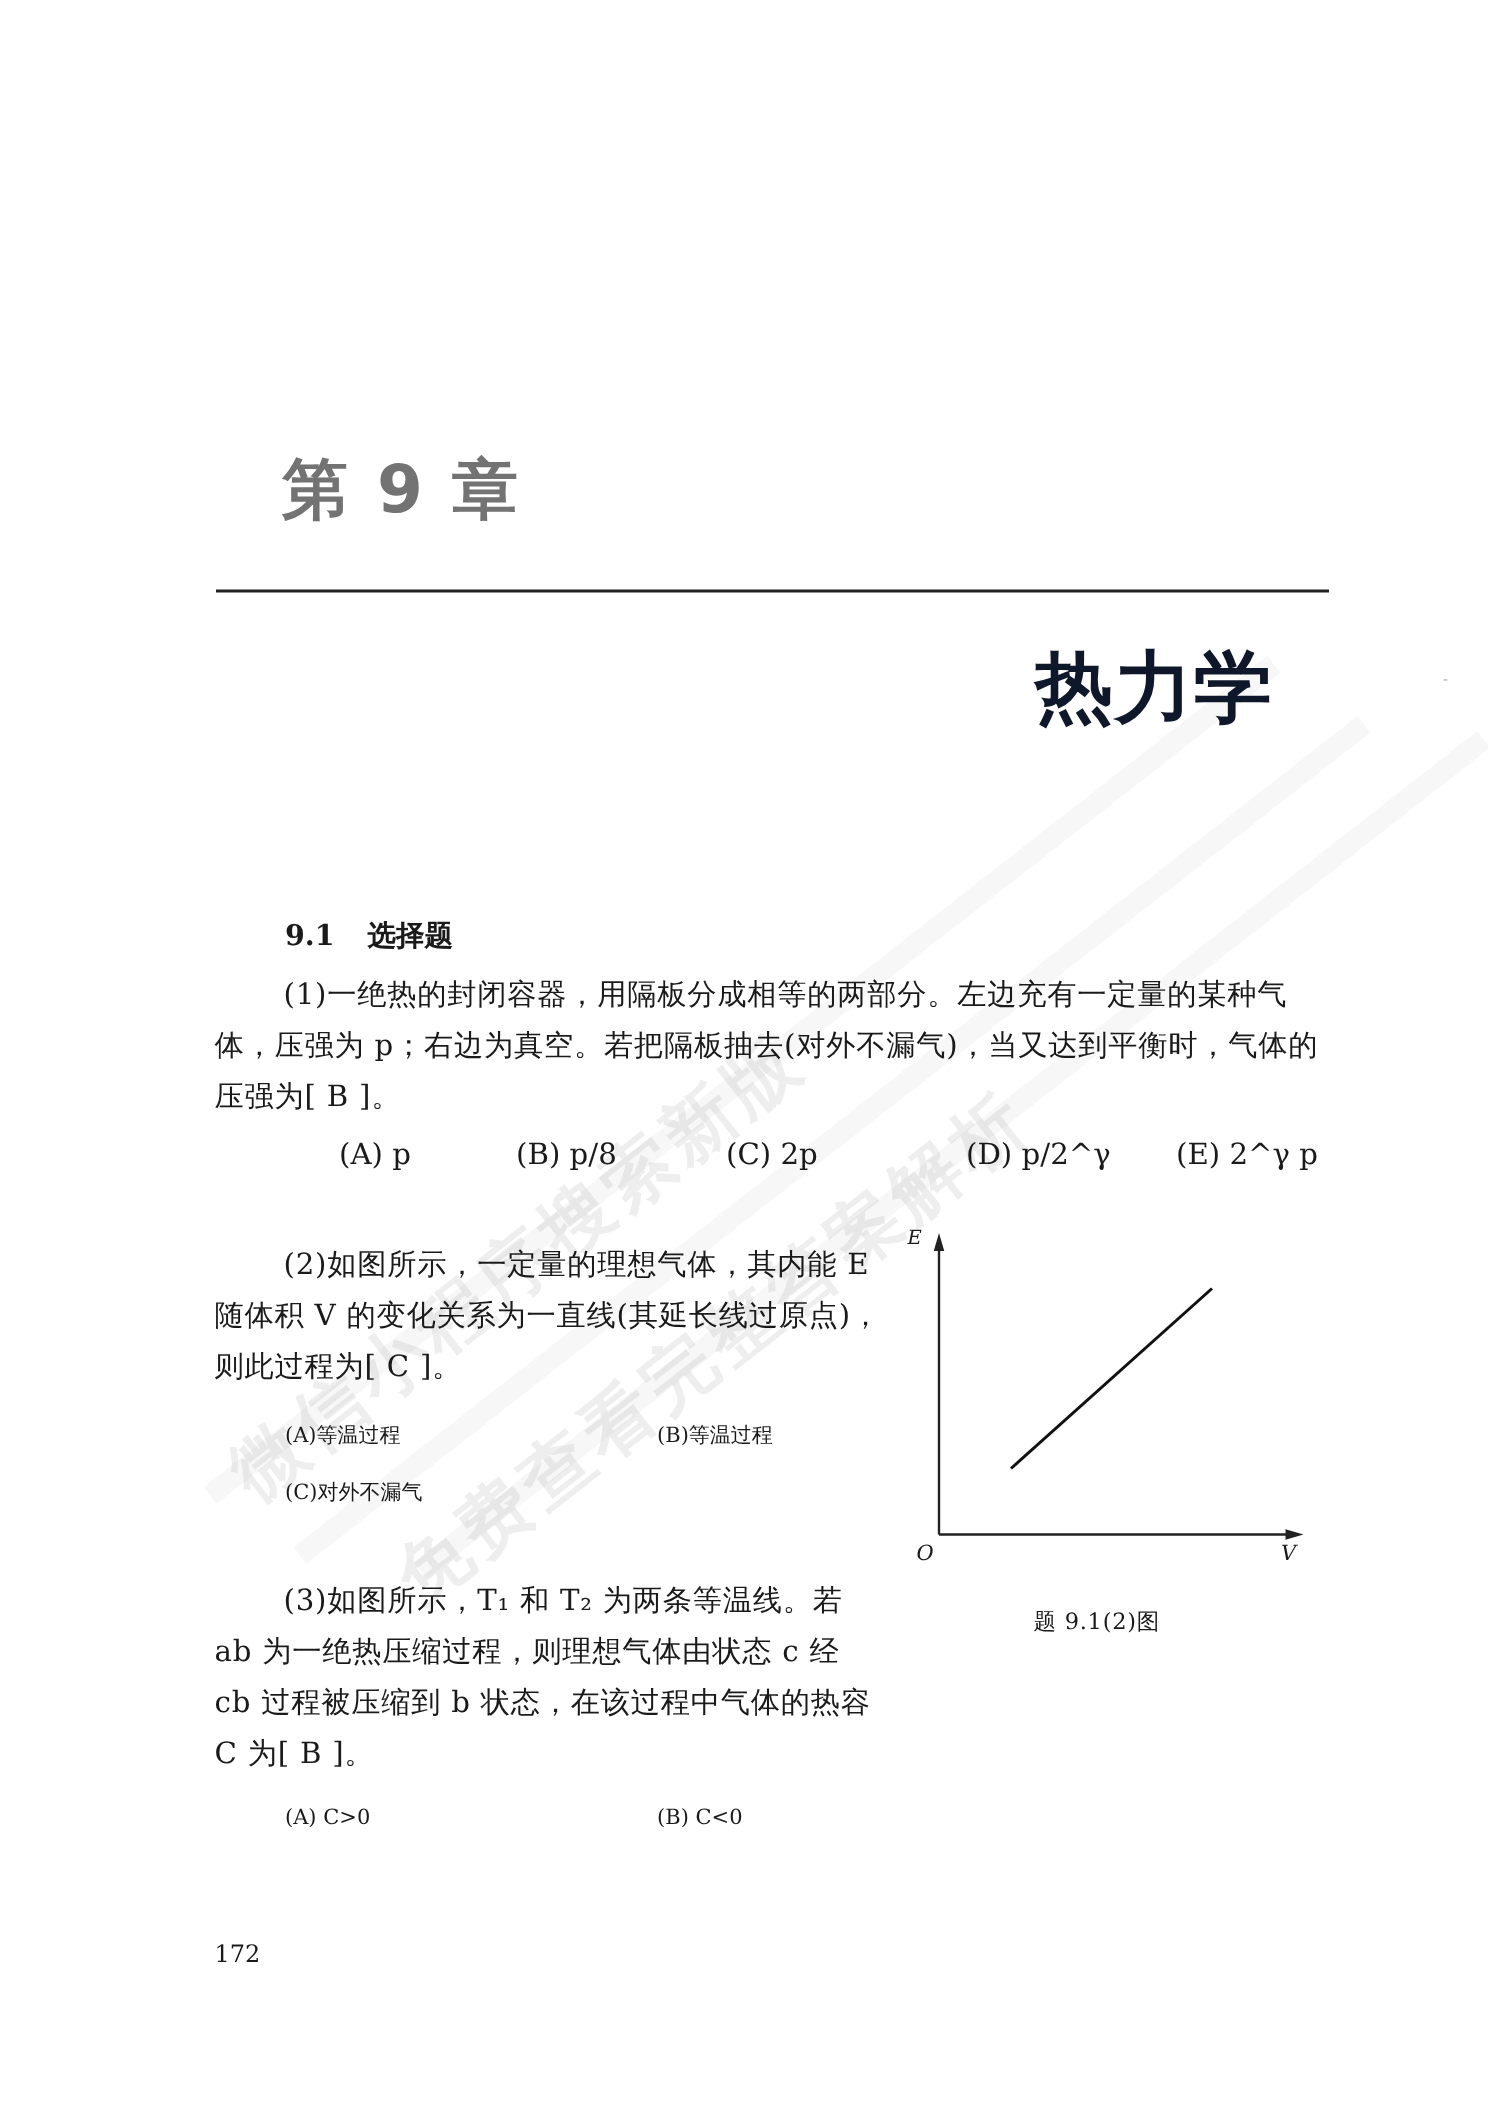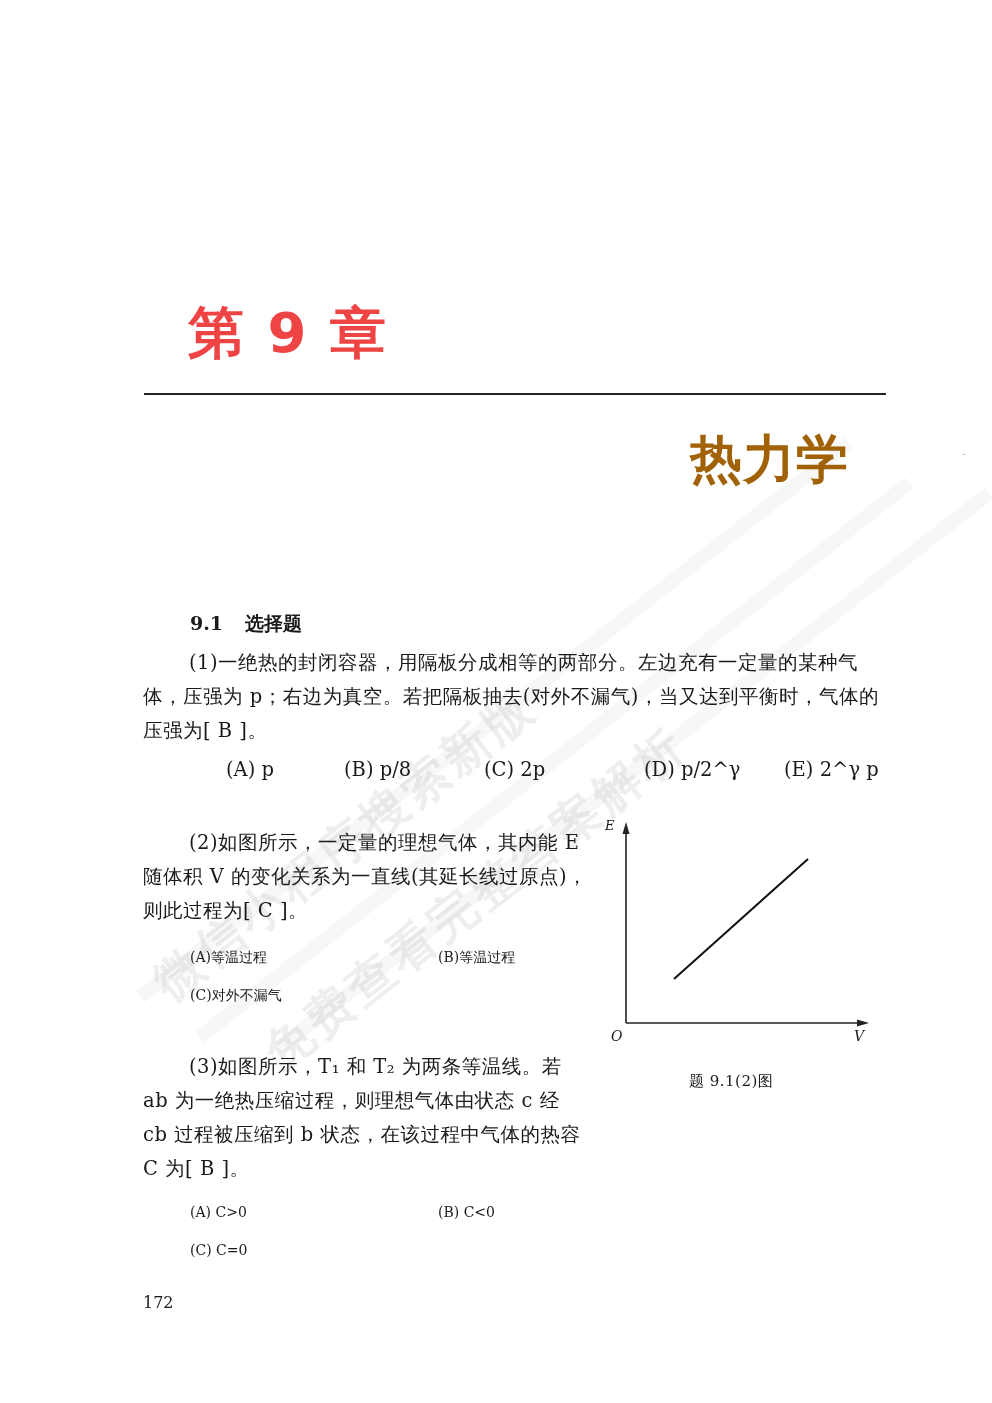--- a/index.html
+++ b/index.html
@@ -7,7 +7,7 @@
          font-family: "DejaVu Serif", "Liberation Serif", serif; color: #1a1a1a; }
   .abs { position: absolute; }
   .chapter-num { left: 188px; top: 305px; font-family: "DejaVu Sans", sans-serif; font-weight: bold;
-                 font-size: 56px; letter-spacing: 2px; color: #ef4444; line-height: 1; }
+                 font-size: 44px; letter-spacing: 2px; color: #737373; line-height: 1; }
   .rule { left: 144px; top: 393px; width: 742px; height: 2px; background: #222; }
   .chapter-title { left: 690px; top: 433px; font-family: "DejaVu Sans", sans-serif; font-weight: bold;
                    font-size: 52px; color: #a16207; line-height: 1; letter-spacing: 1px; }

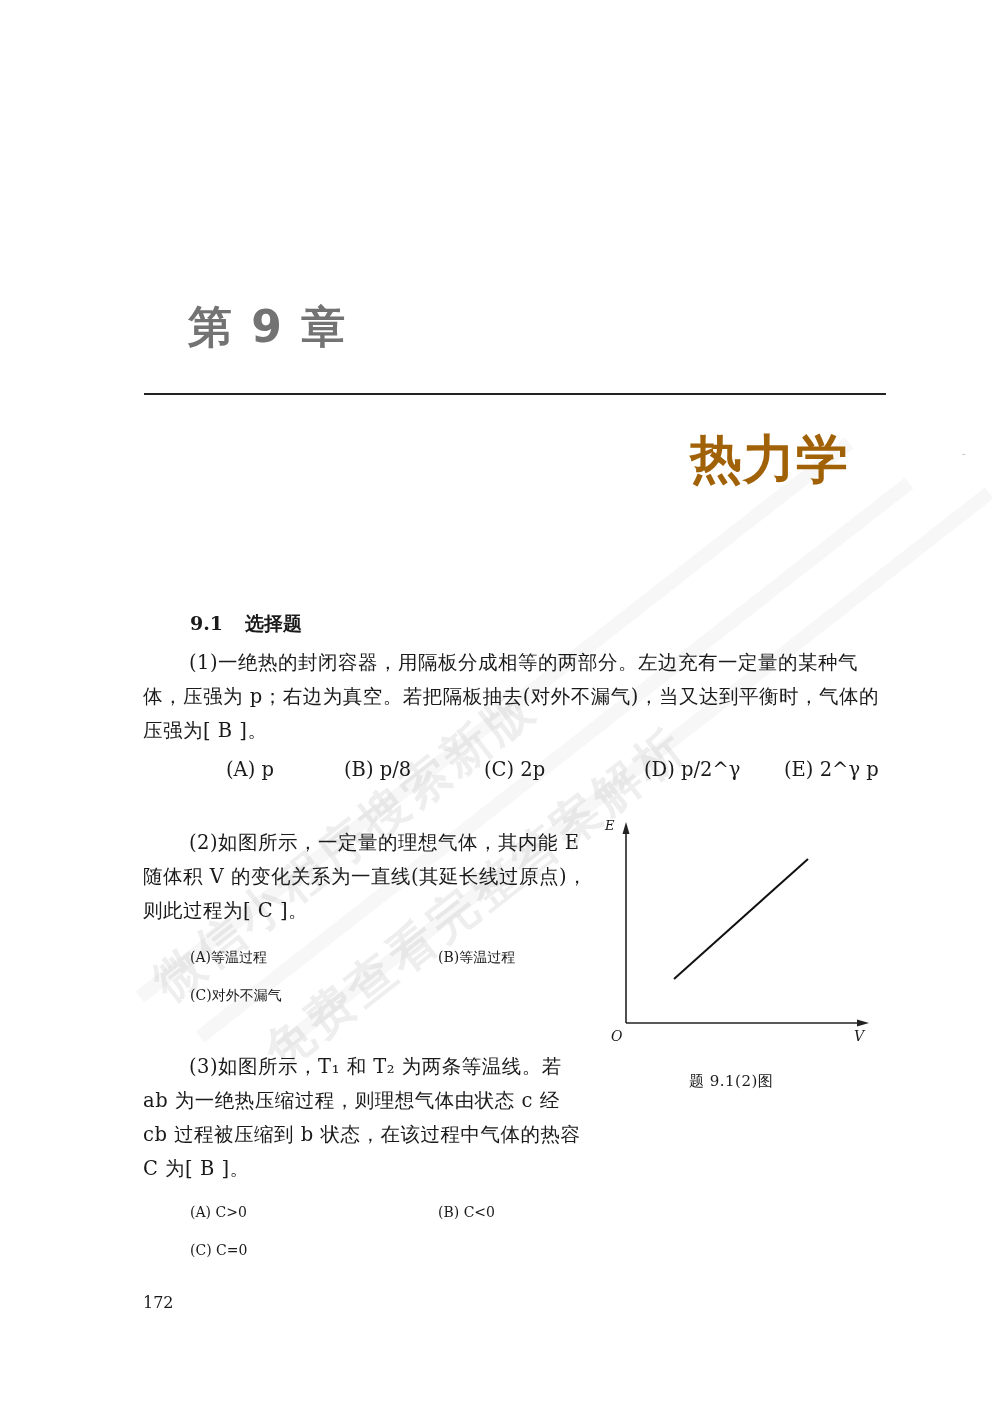--- a/index.html
+++ b/index.html
@@ -10,7 +10,7 @@
                  font-size: 44px; letter-spacing: 2px; color: #737373; line-height: 1; }
   .rule { left: 144px; top: 393px; width: 742px; height: 2px; background: #222; }
   .chapter-title { left: 690px; top: 433px; font-family: "DejaVu Sans", sans-serif; font-weight: bold;
-                   font-size: 52px; color: #a16207; line-height: 1; letter-spacing: 1px; }
+                   font-size: 52px; color: #0f172a; line-height: 1; letter-spacing: 1px; }
   .section { left: 190px; top: 611px; font-size: 19px; font-weight: bold; font-family: "DejaVu Sans", sans-serif; }
   .section .num { font-family: "DejaVu Serif", serif; margin-right: 22px; }
   .para { font-size: 19.5px; line-height: 34px; letter-spacing: 0.5px; }

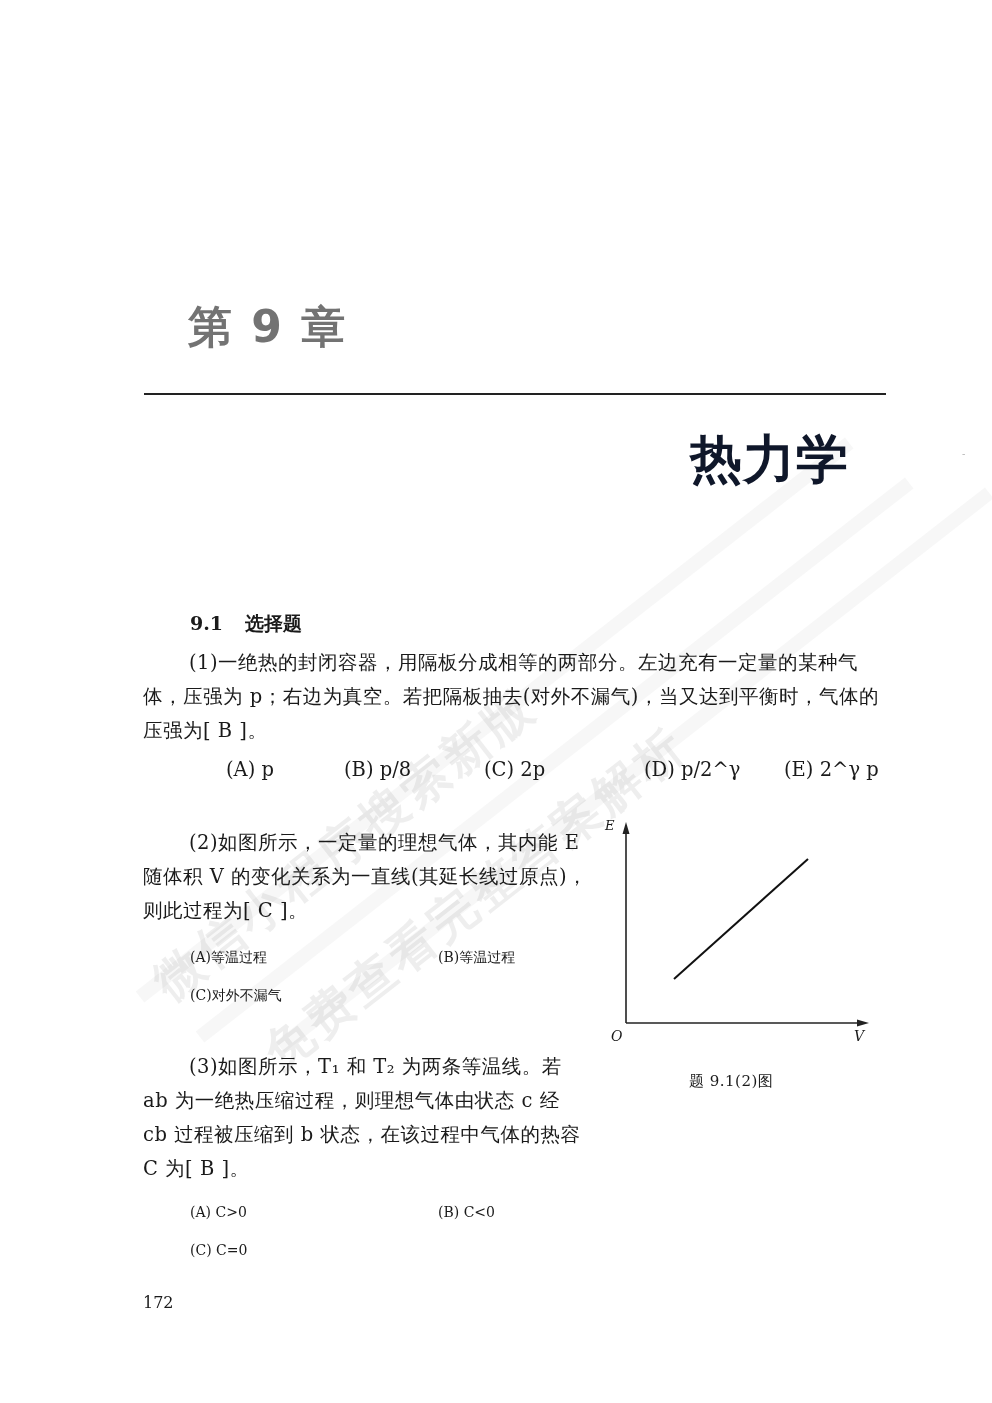--- a/index.html
+++ b/index.html
@@ -88,7 +88,6 @@
 <div class="abs opt-grid q3-opts">
   <span>(A) C&gt;0</span>
   <span>(B) C&lt;0</span>
-  <span>(C) C=0</span>
 </div>
 
 <div class="abs page-num">172</div>

